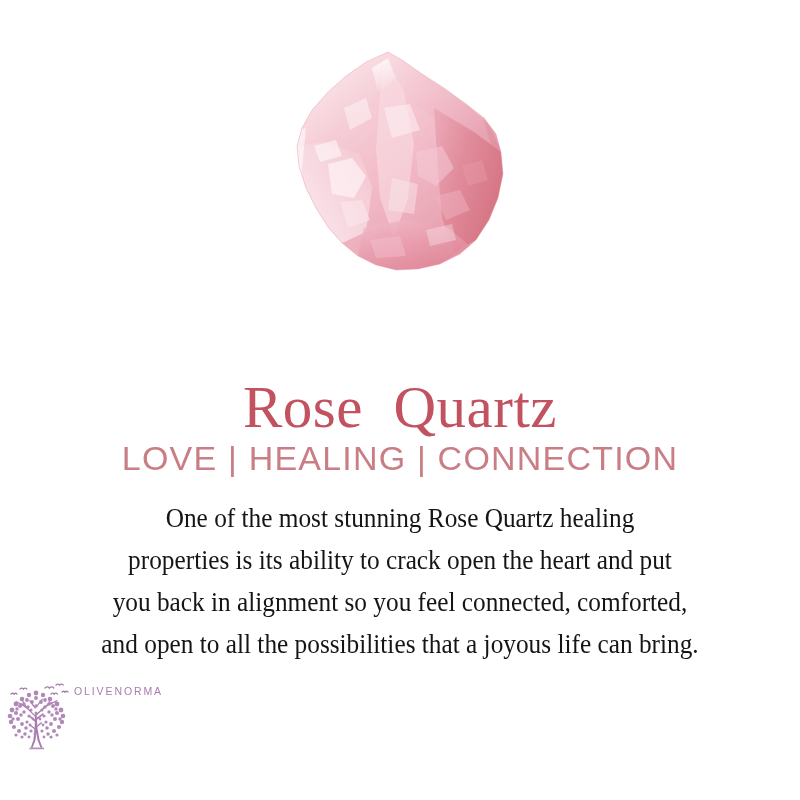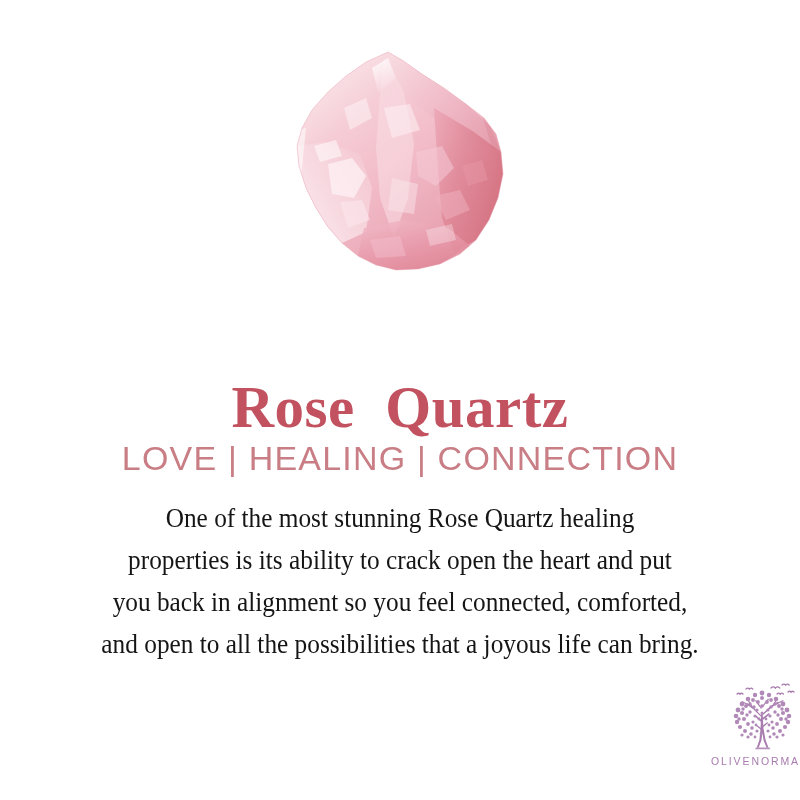--- a/index.html
+++ b/index.html
@@ -47,7 +47,7 @@
     width: 800px;
     text-align: center;
     font-family: "Liberation Serif", serif;
-    font-weight: 700;
+    font-weight: 400;
     font-size: 59px;
     line-height: 66px;
     letter-spacing: 0.5px;

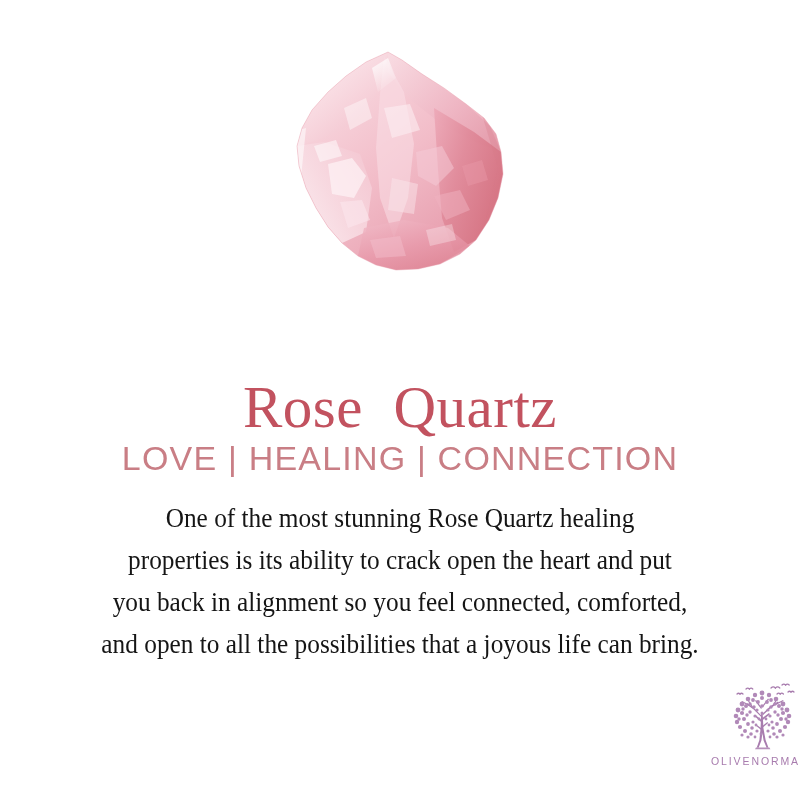--- a/index.html
+++ b/index.html
@@ -98,8 +98,8 @@
     top: 682px;
     width: 800px;
     display: flex;
-    flex-direction: column;
-    align-items: flex-end;
+    flex-direction: row;
+    align-items: flex-start;
   }
   .logo-mark {
     display: block;

